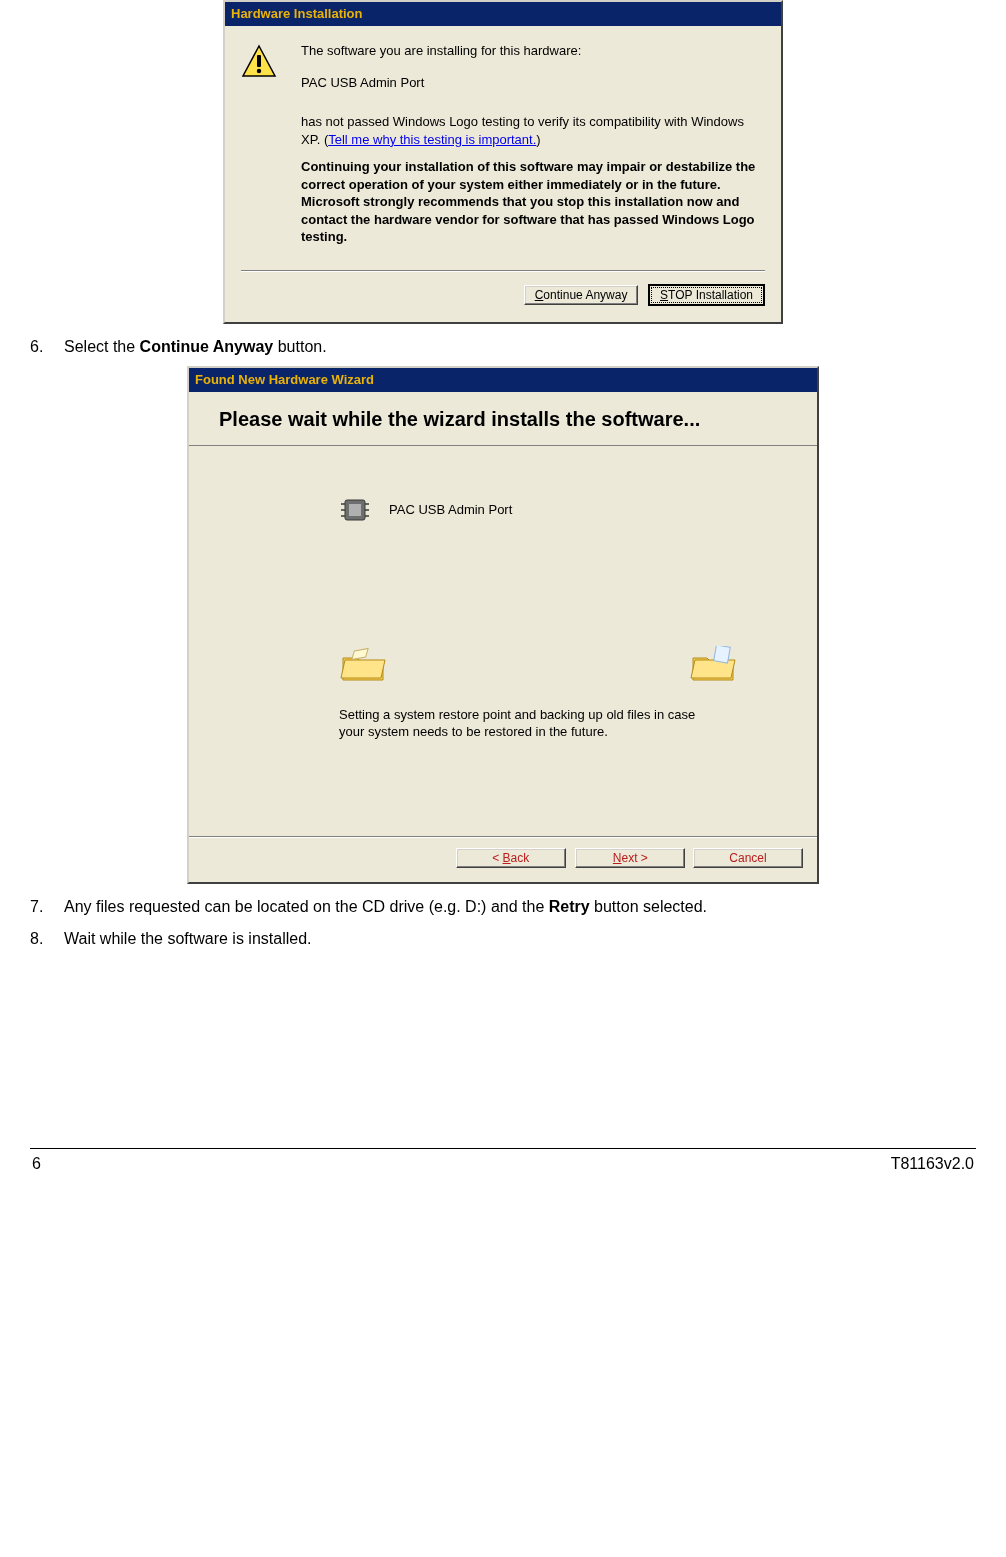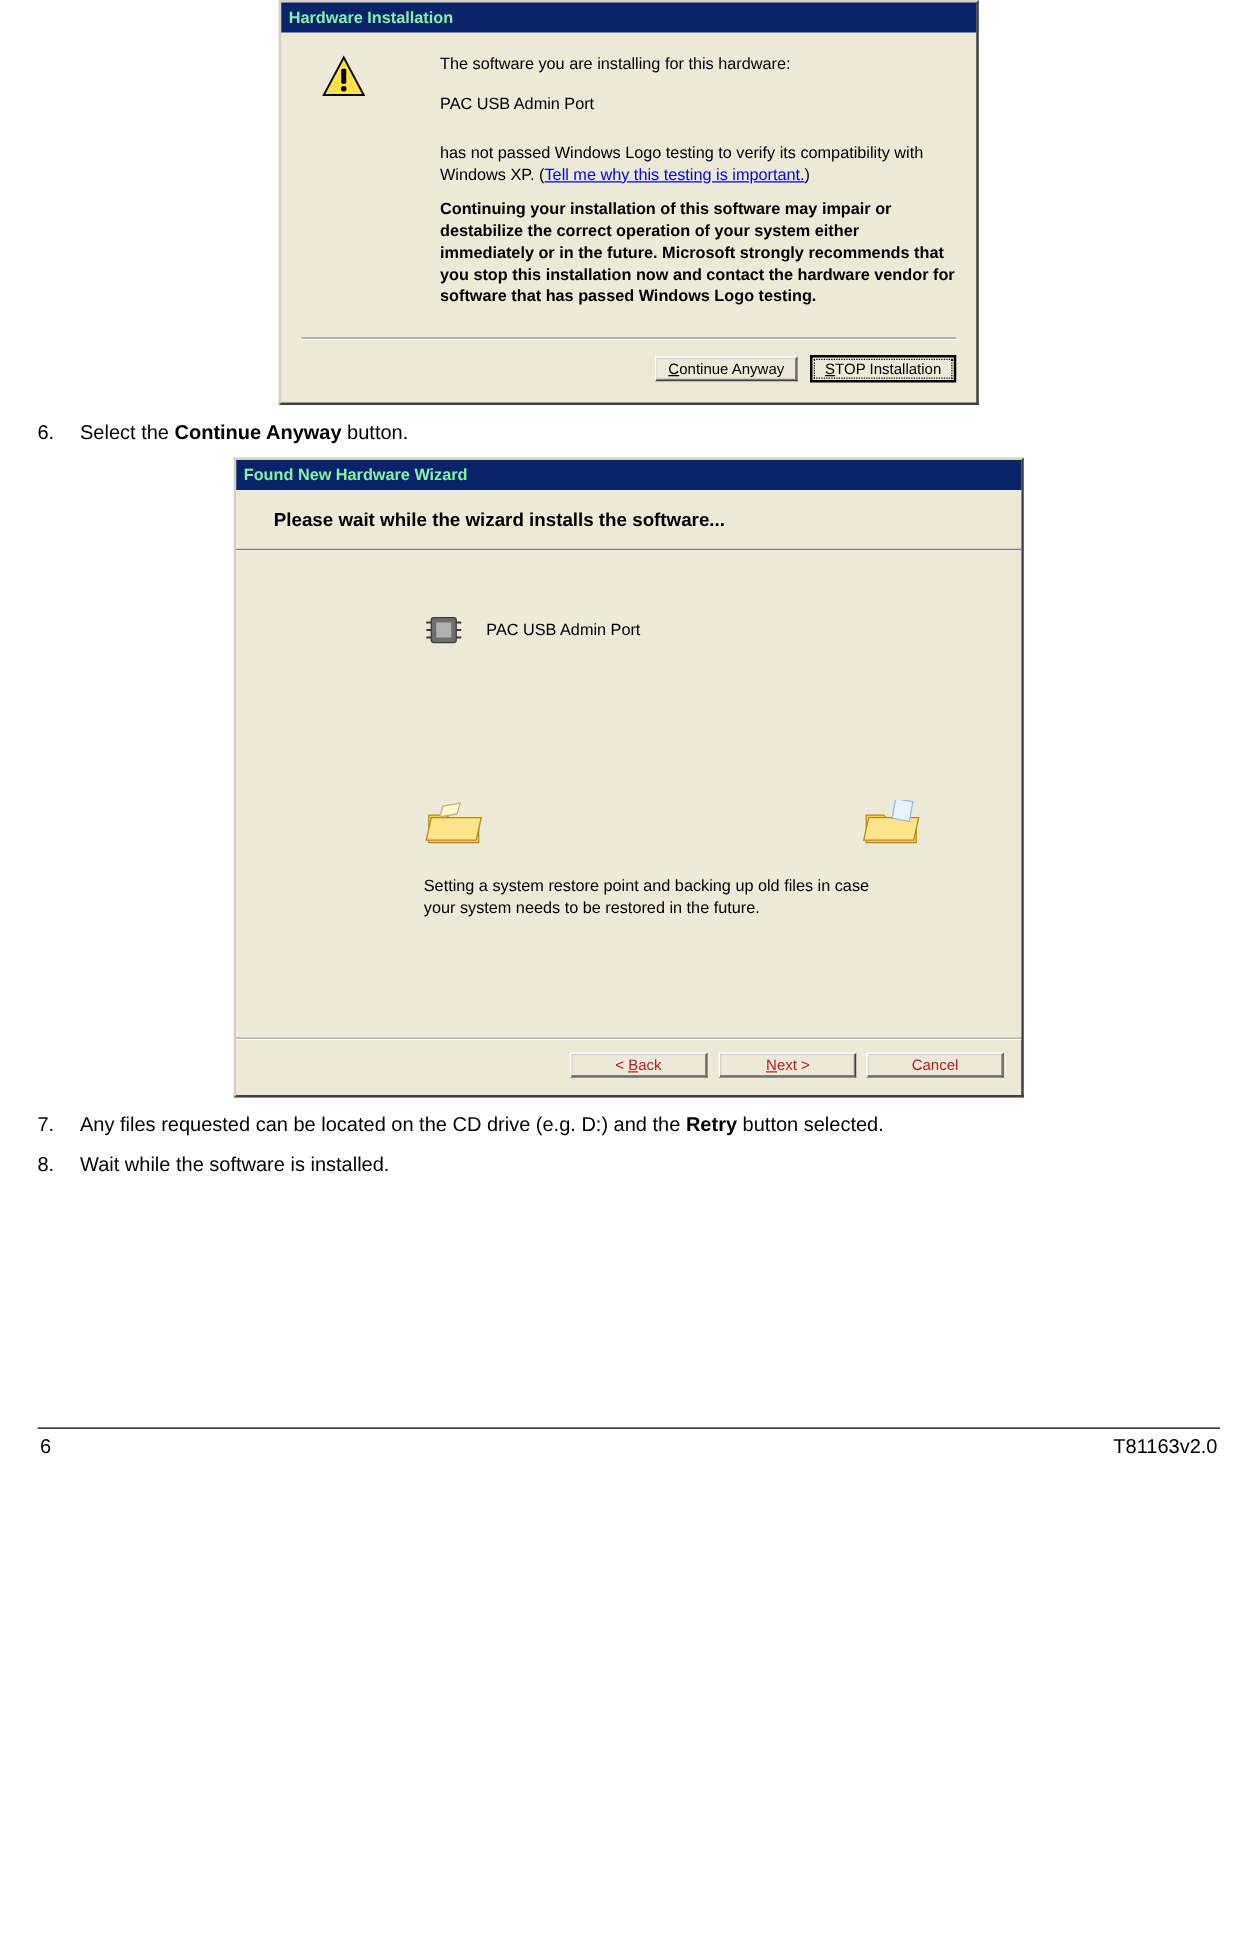--- a/index.html
+++ b/index.html
@@ -31,7 +31,7 @@
   .titlebar {
     background: linear-gradient(to bottom, #0a246a 0%, #0a246a 4%, #0a246a 96%, #0a246a 100%);
     background: #0a246a;
-    color: #86efac;
+    color: #eab308;
     font-weight: bold;
     font-size: 13px;
     padding: 4px 6px 5px 6px;

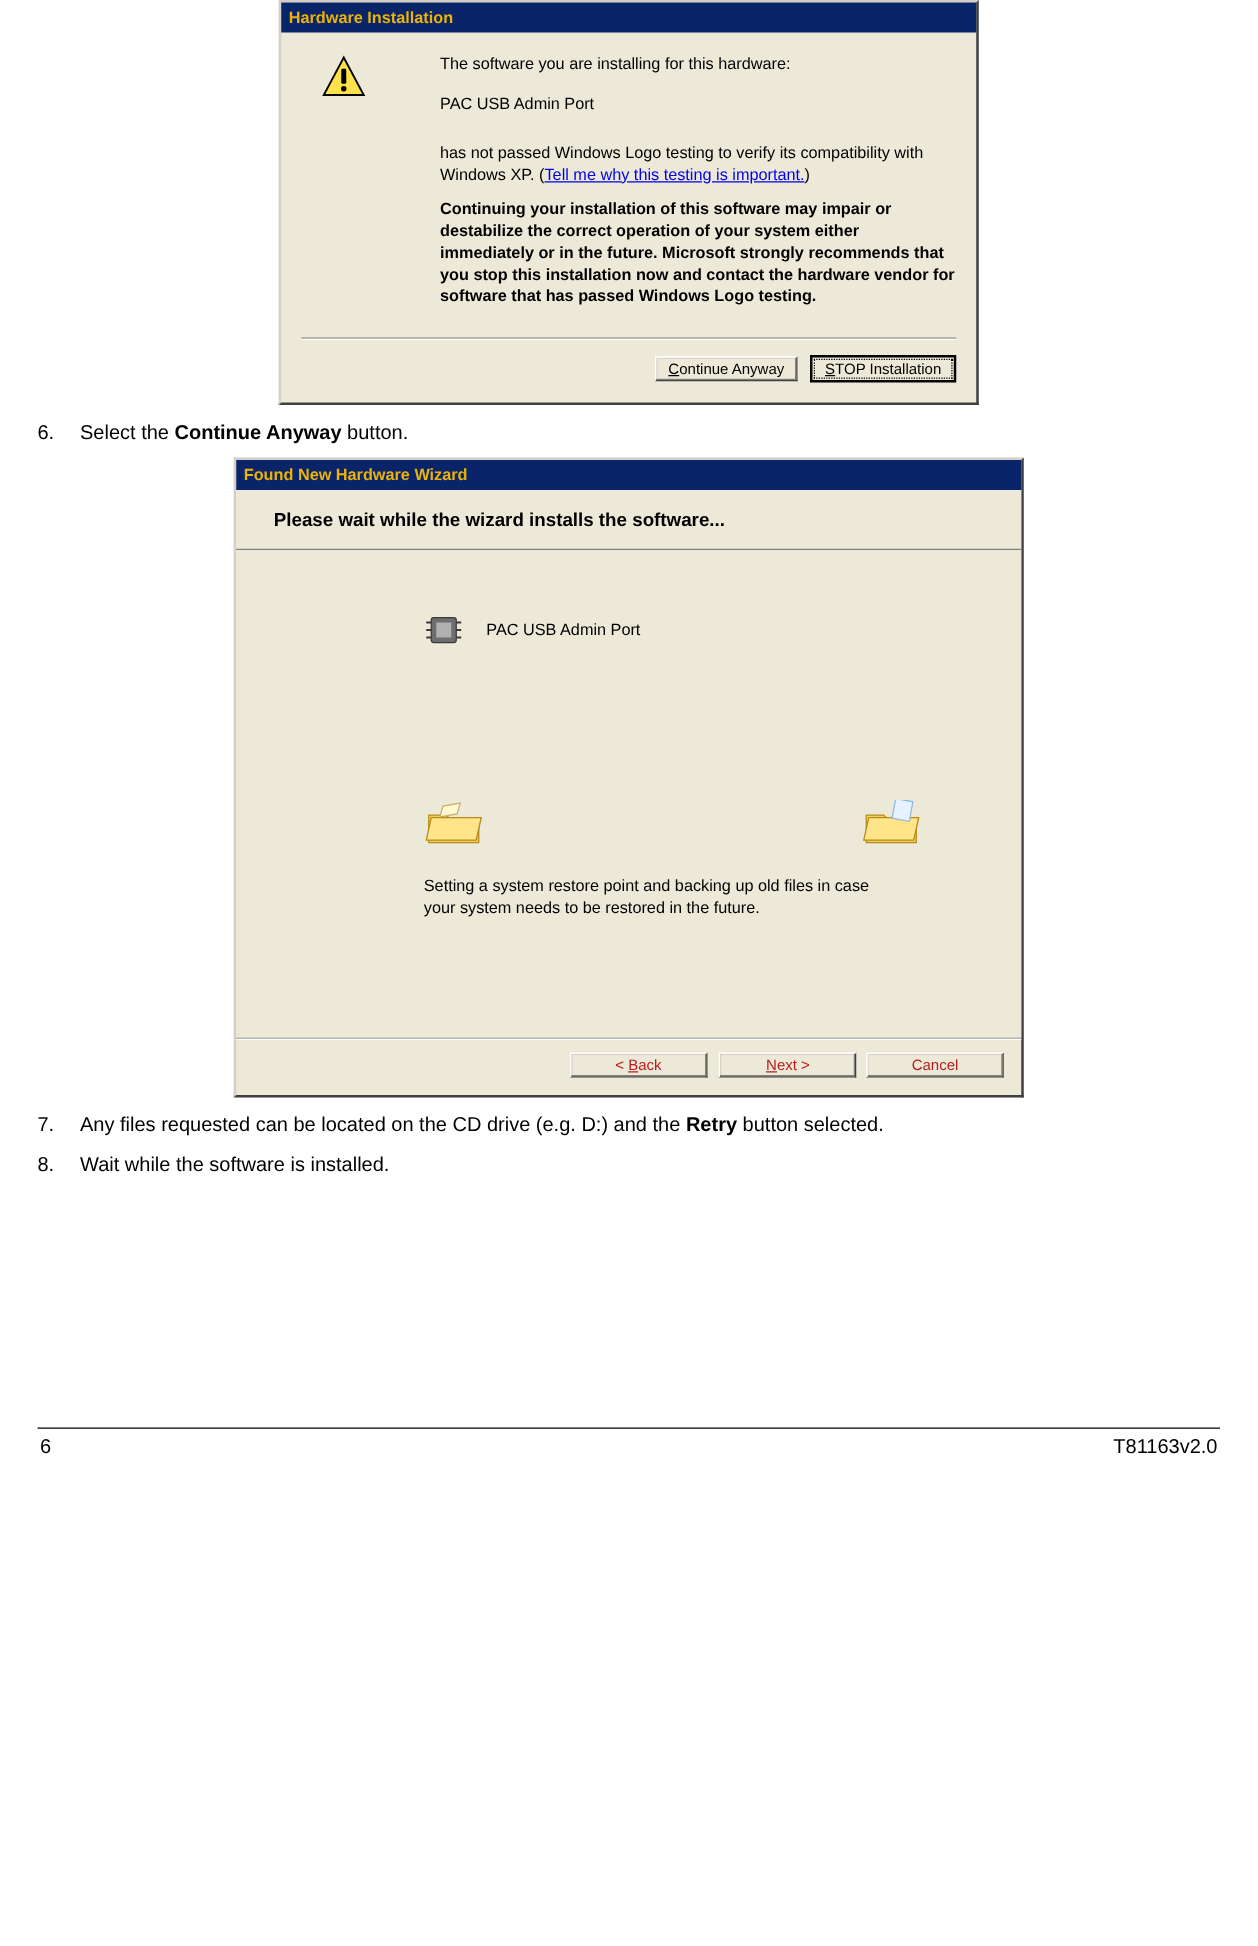--- a/index.html
+++ b/index.html
@@ -58,7 +58,7 @@
 
   
   .dlg1 { width: 560px; }
-  .dlg1 .body { padding: 16px 16px 0 32px; display: flex; gap: 35px; }
+  .dlg1 .body { padding: 16px 16px 0 16px; display: flex; }
   .dlg1 .icon-col { width: 48px; flex: 0 0 48px; padding-top: 2px; }
   .dlg1 .msg-col { flex: 1 1 auto; padding-left: 12px; line-height: 1.35; }
   .warning-icon {

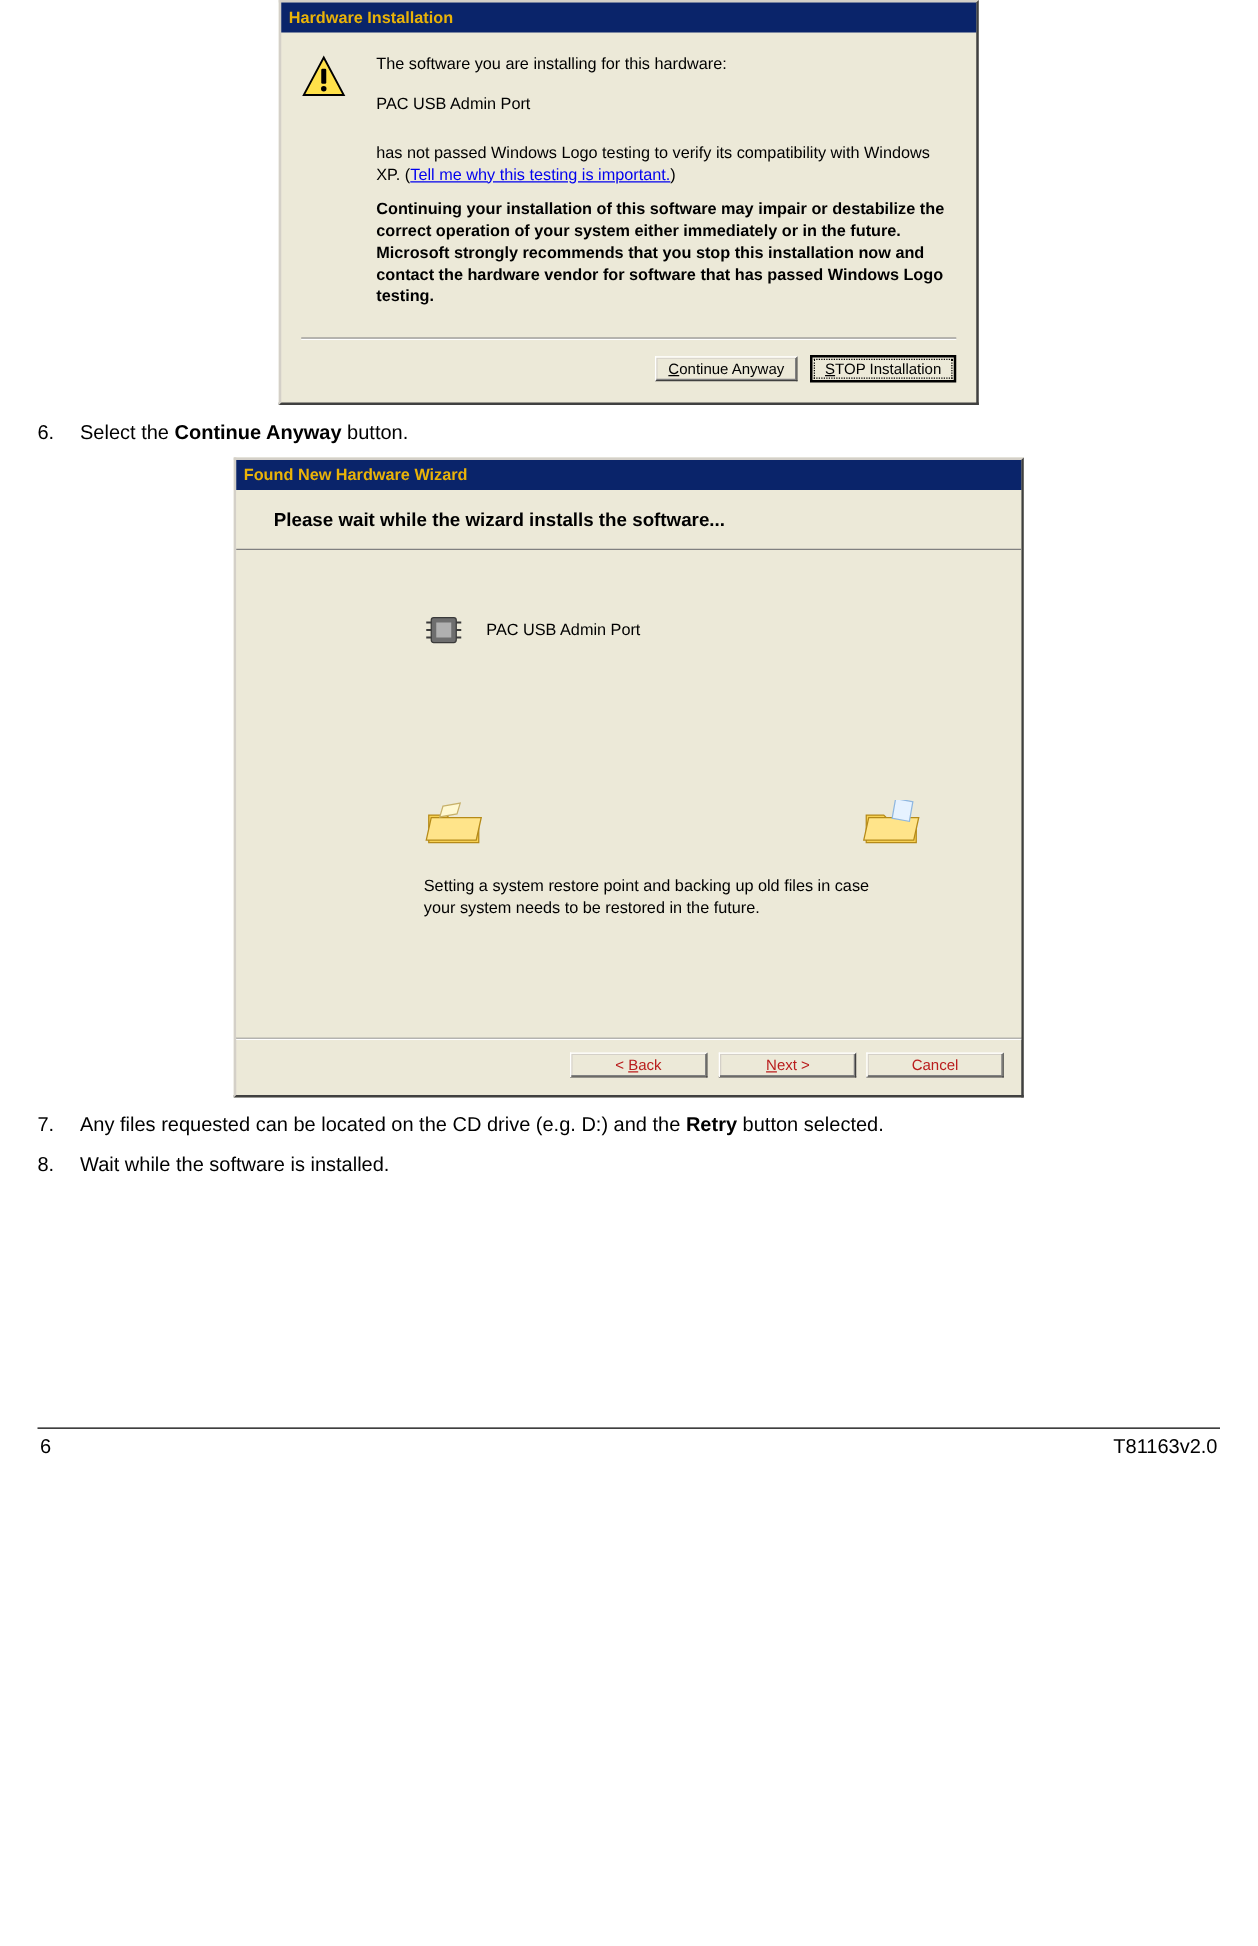--- a/index.html
+++ b/index.html
@@ -80,7 +80,7 @@
     background: #ece9d8;
     padding: 16px 20px 14px 30px;
     font-weight: bold;
-    font-size: 15px;
+    font-size: 20px;
     border-bottom: 1px solid #808080;
   }
   .dlg2 .wizard-body {

